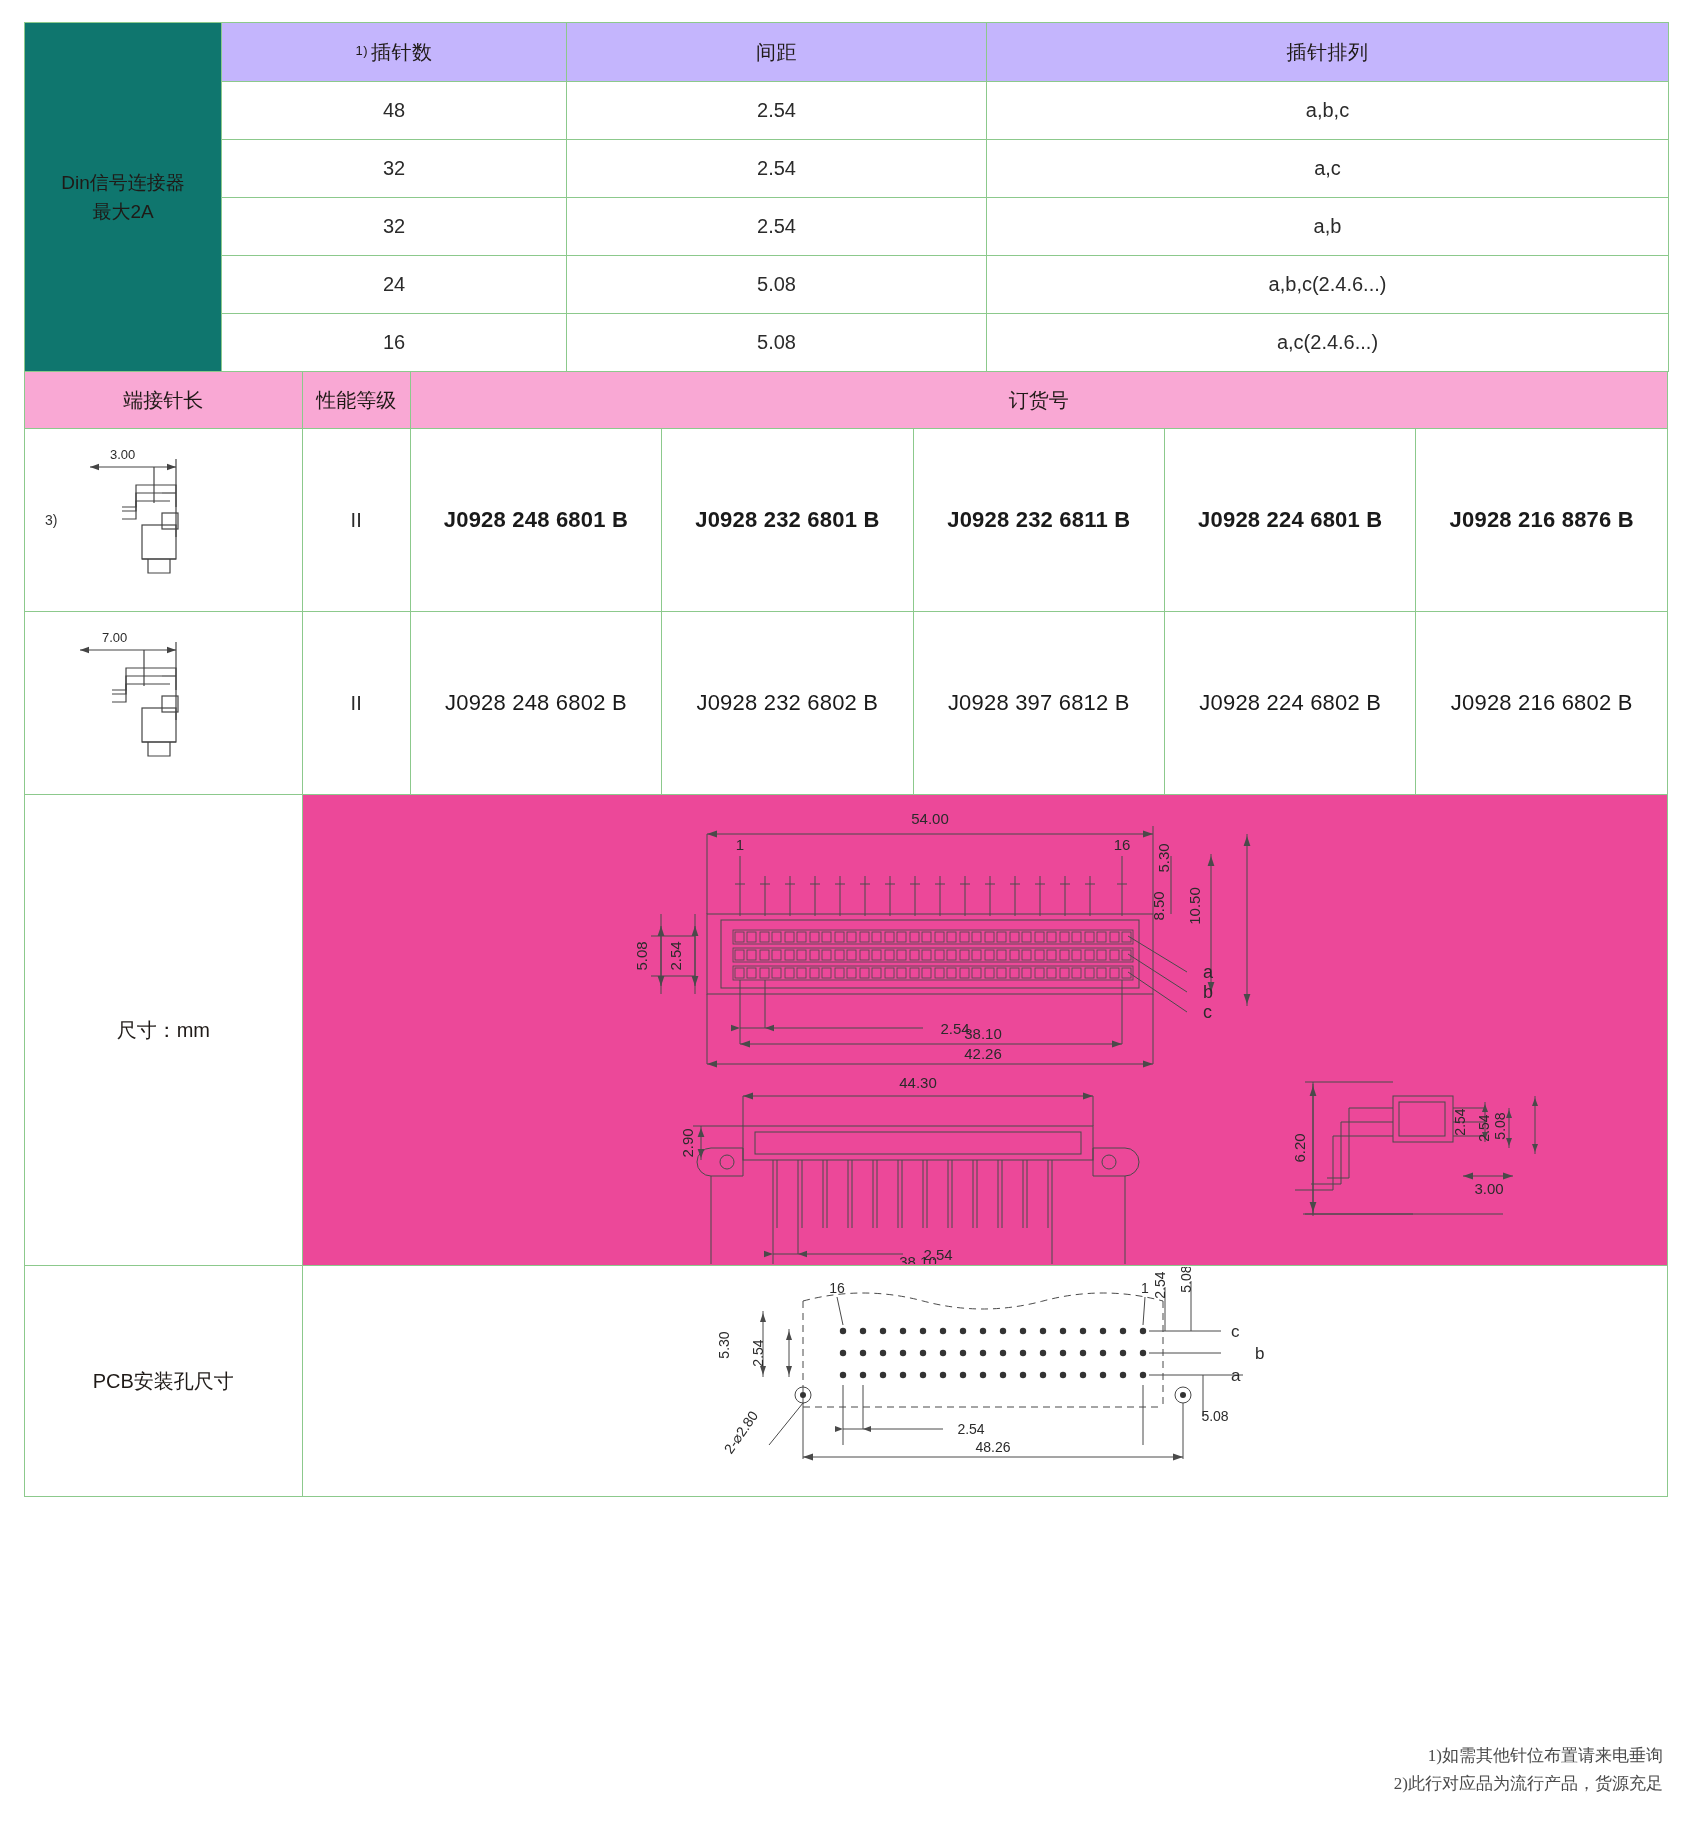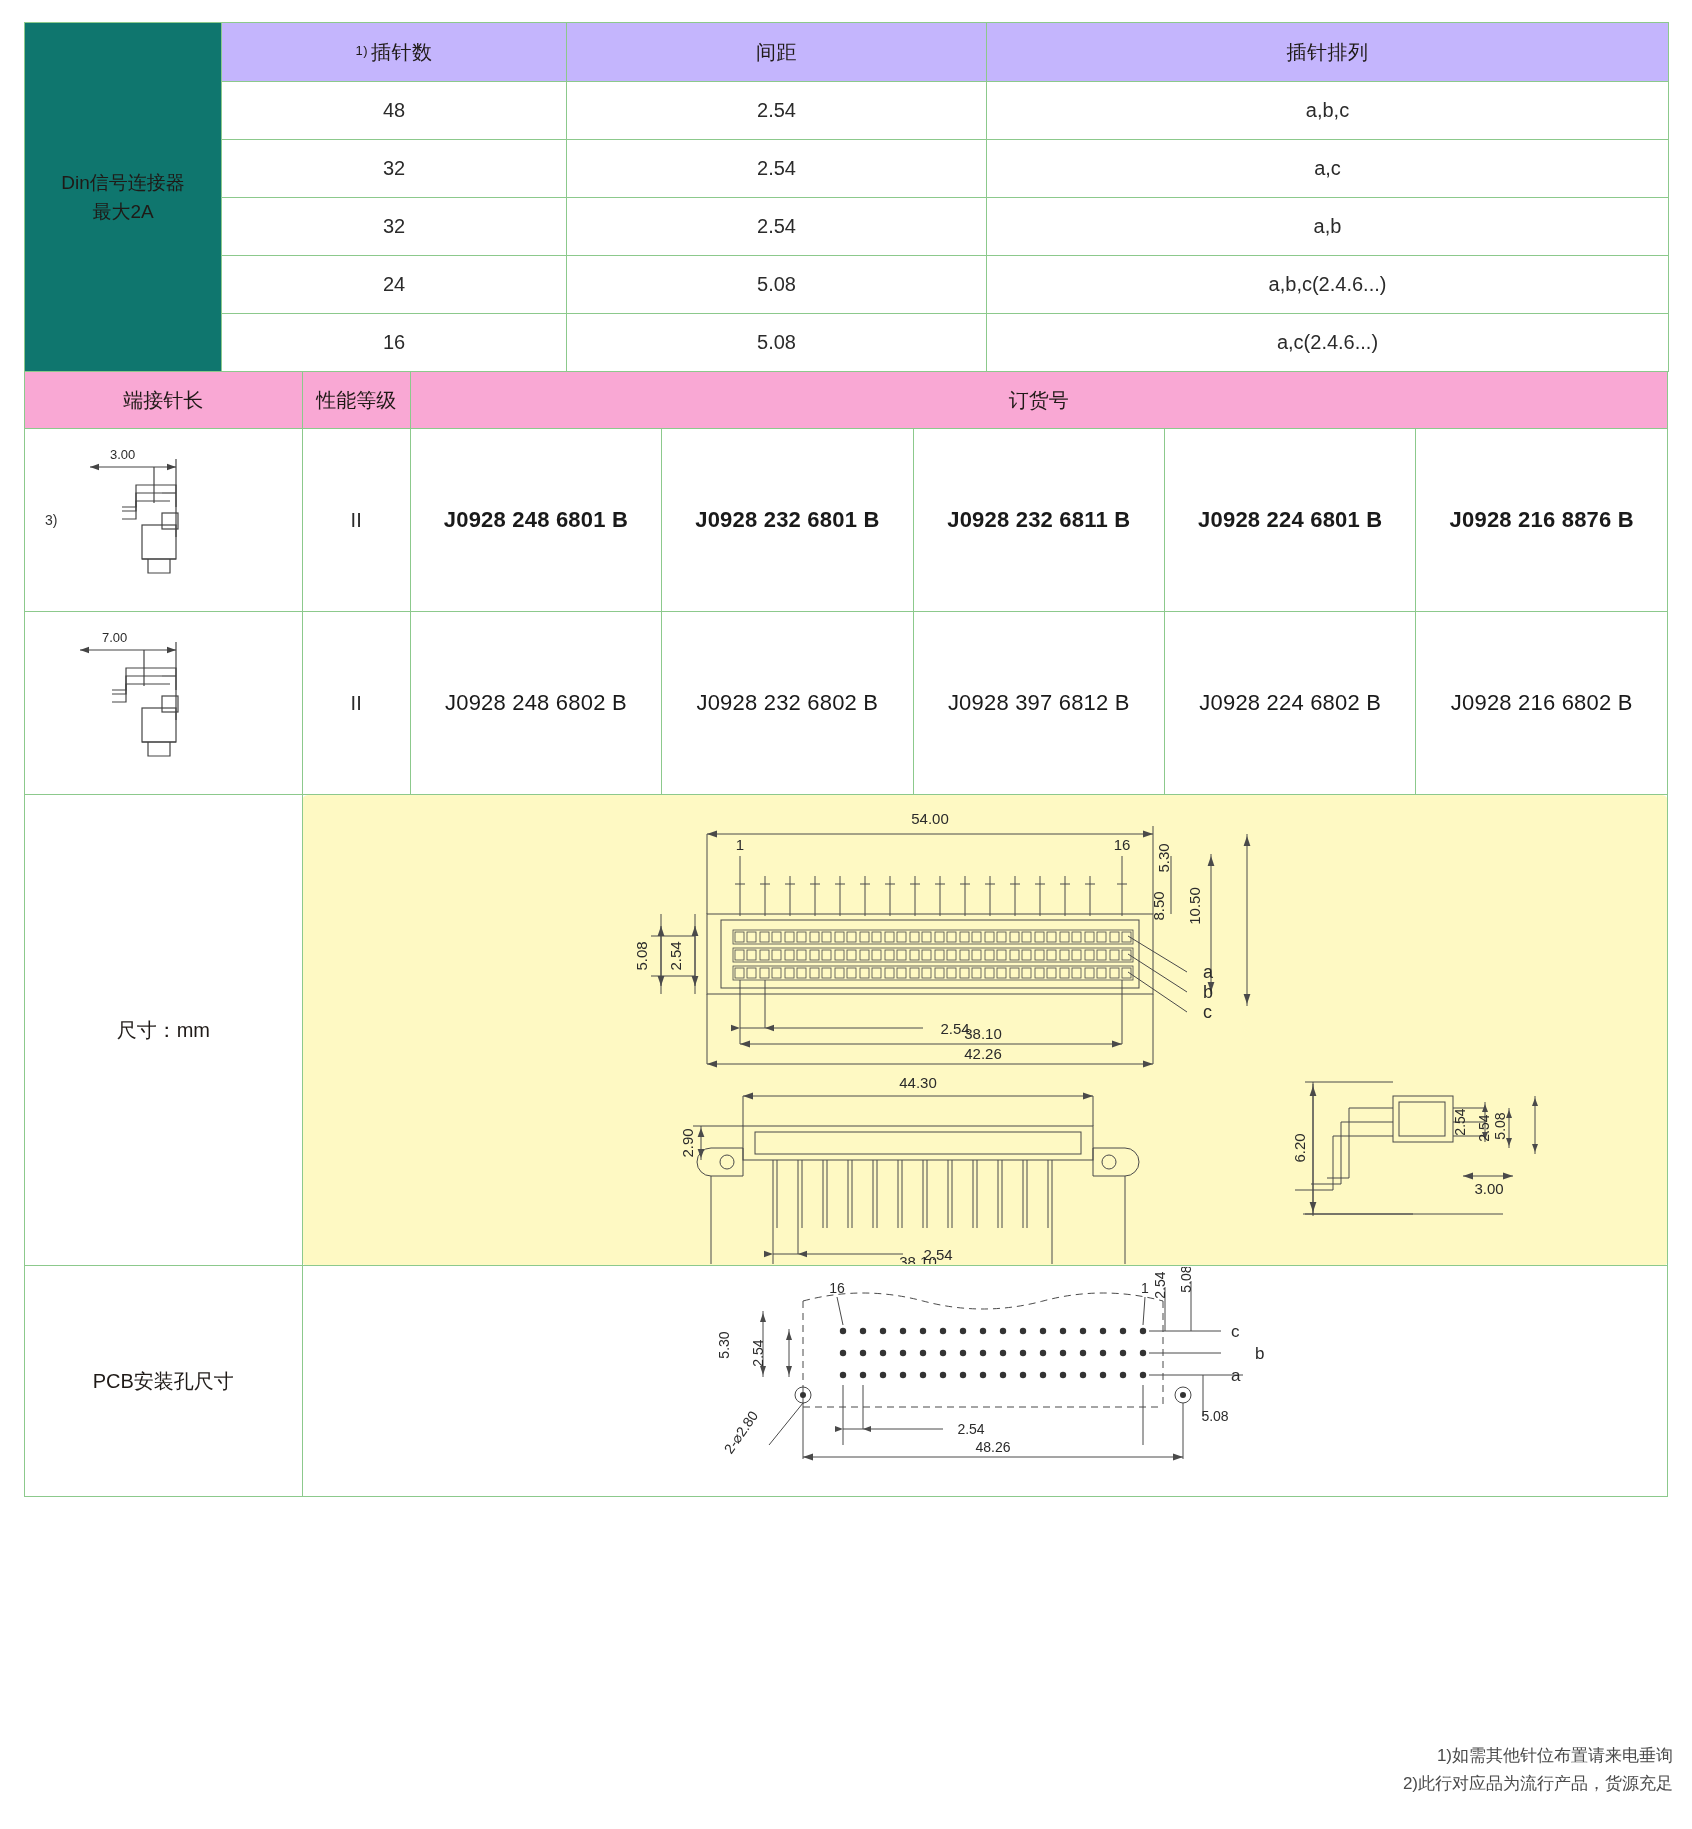--- a/index.html
+++ b/index.html
@@ -102,8 +102,7 @@
   .bigdraw {
     height: 470px;
     position: relative;
-    background: #fef9c3;
-    border-radius: 6px;
+    background: #ec4899;
   }
   .pcbdraw {
     height: 230px;

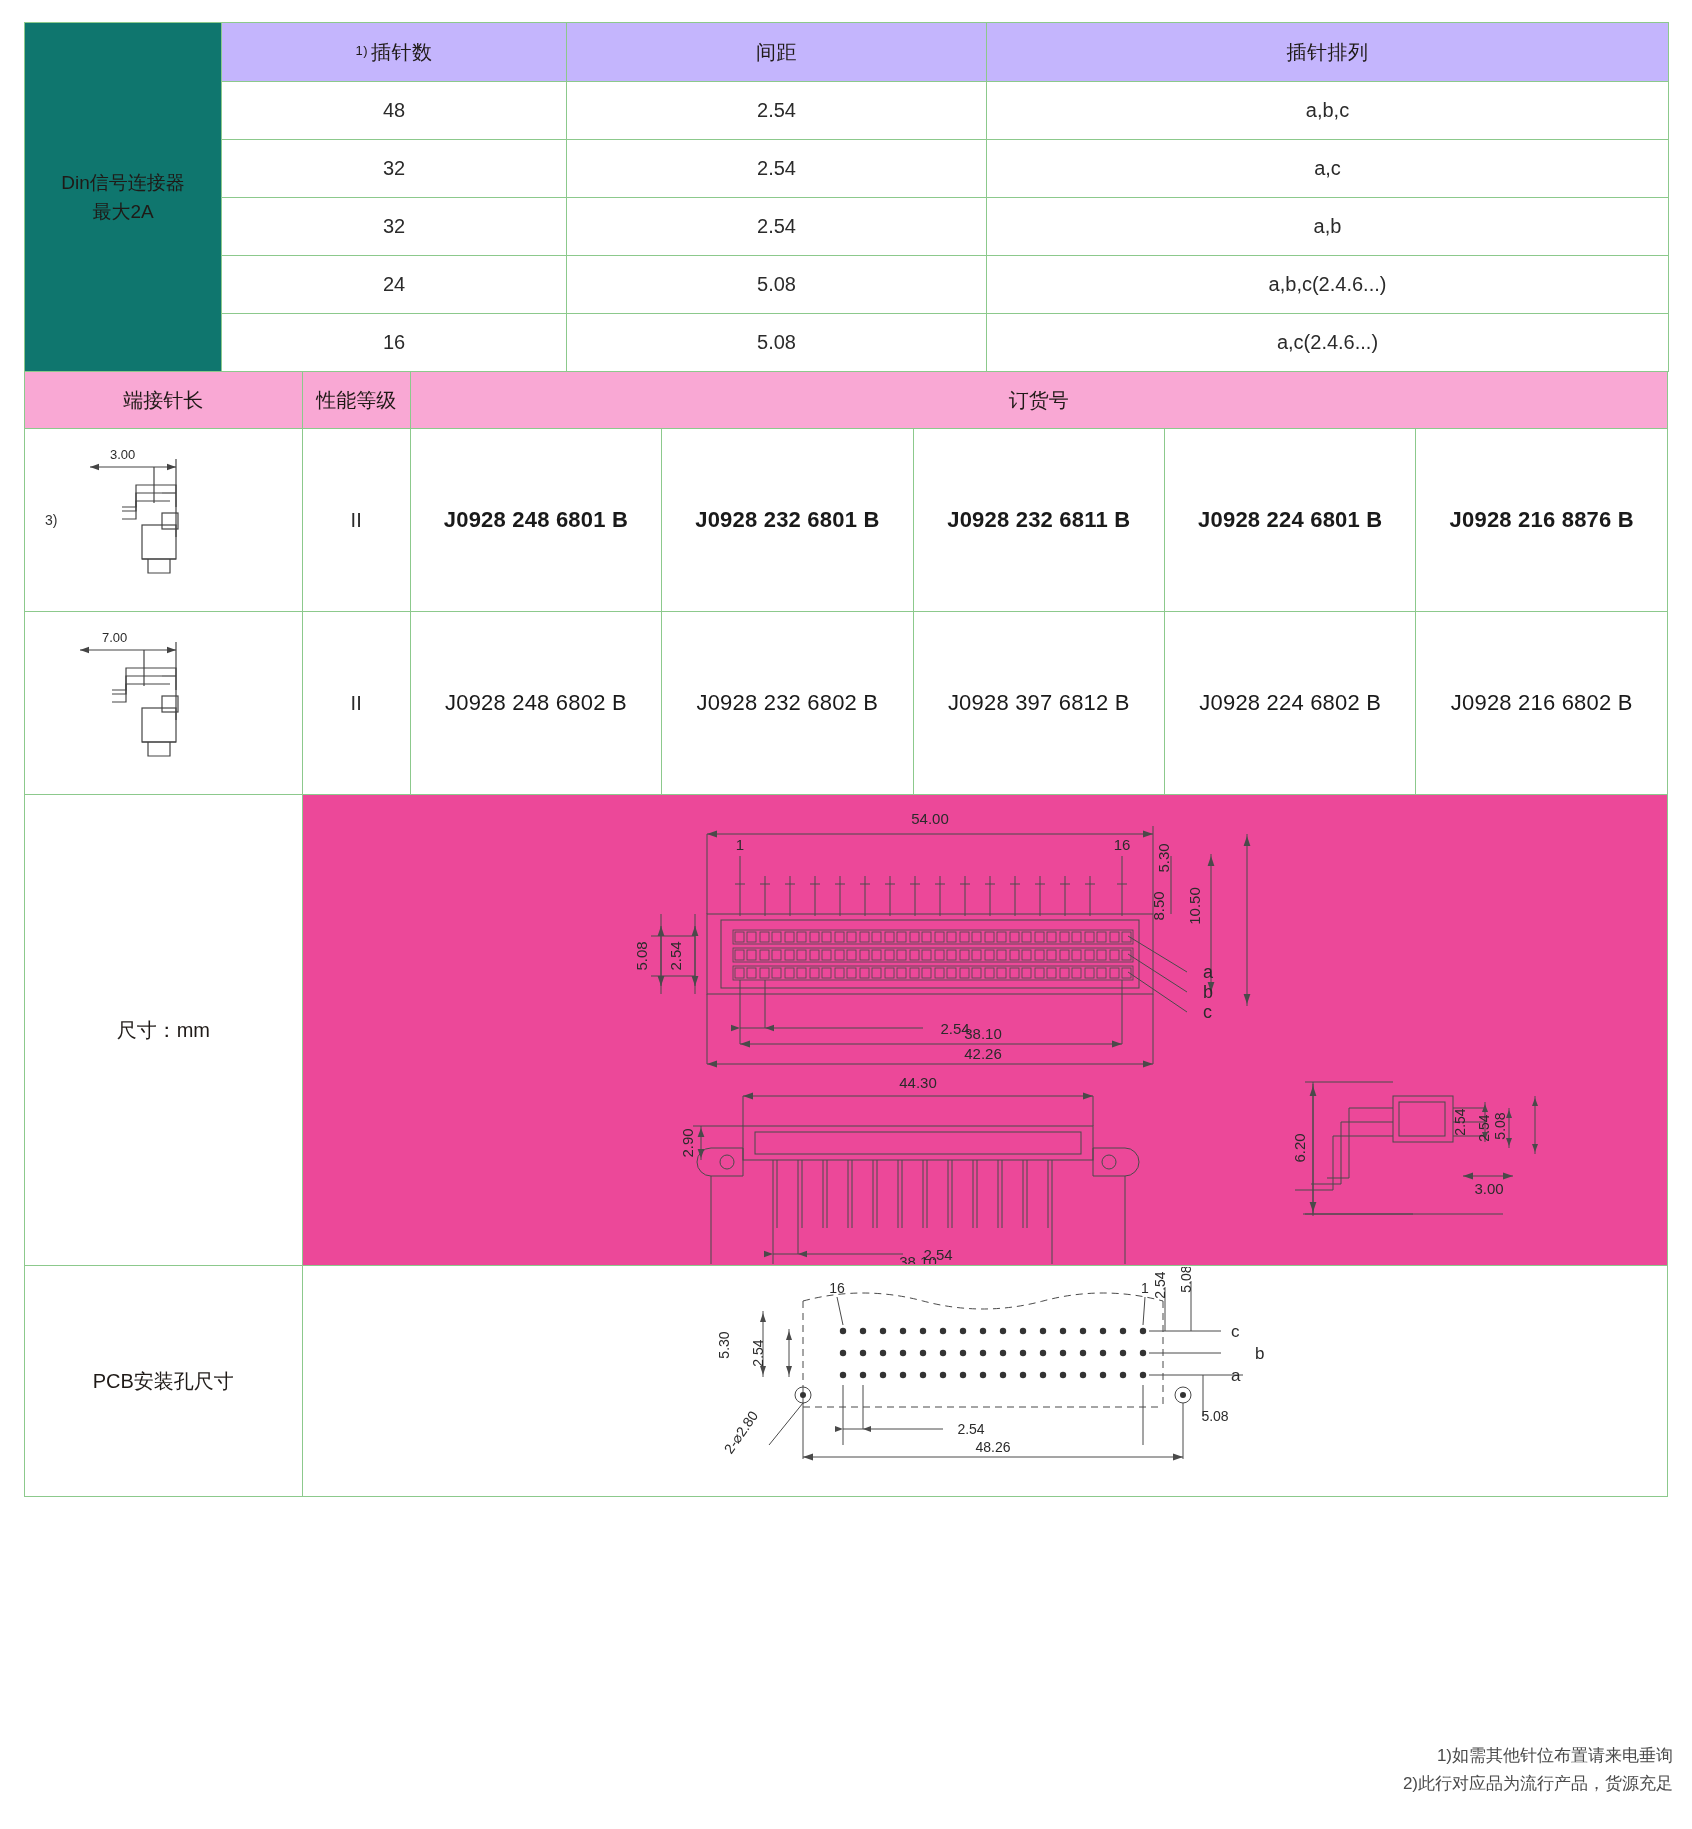--- a/index.html
+++ b/index.html
@@ -116,12 +116,13 @@
 
   .footnotes {
     position: absolute;
-    right: 19px;
+    right: 29px;
     top: 1742px;
     text-align: right;
     font-size: 17px;
     line-height: 1.62;
     color: #4a4a4a;
+    font-family: Liberation Serif, serif;
   }
   .footnotes div { white-space: nowrap; }
 

